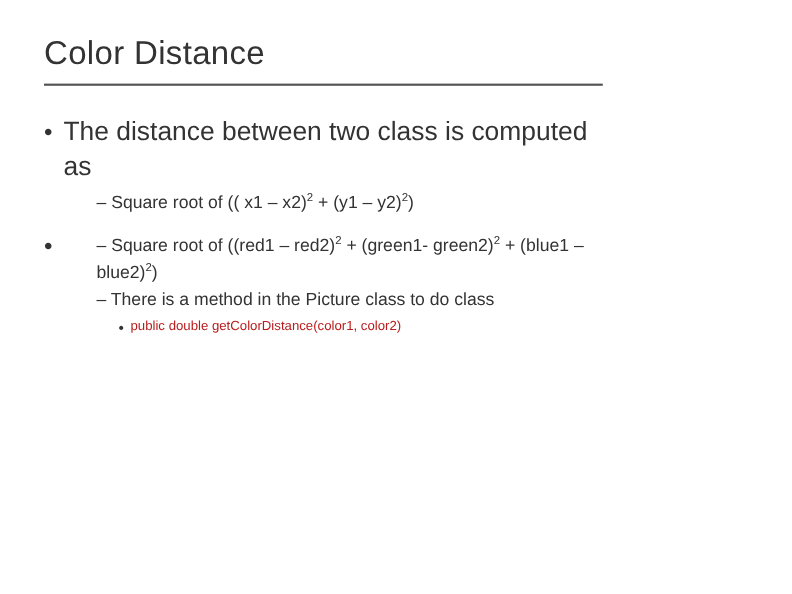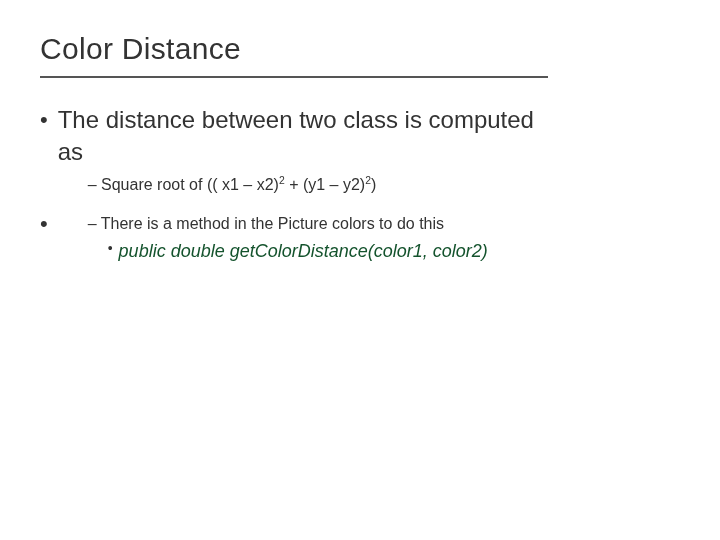--- a/index.html
+++ b/index.html
@@ -148,6 +148,9 @@
       <div>
         <div class="sub-bullets">
           <div class="sub-bullet-item">
+            <span class="sub-bullet-text">– Square root of ((red1 – red2)<sup>2</sup> + (green1- green2)<sup>2</sup> + (blue1 – blue2)<sup>2</sup>)</span>
+          </div>
+          <div class="sub-bullet-item">
             <div>
               <span class="sub-bullet-text">– There is a method in the Picture colors to do this</span>
               <div class="sub-sub-bullets">

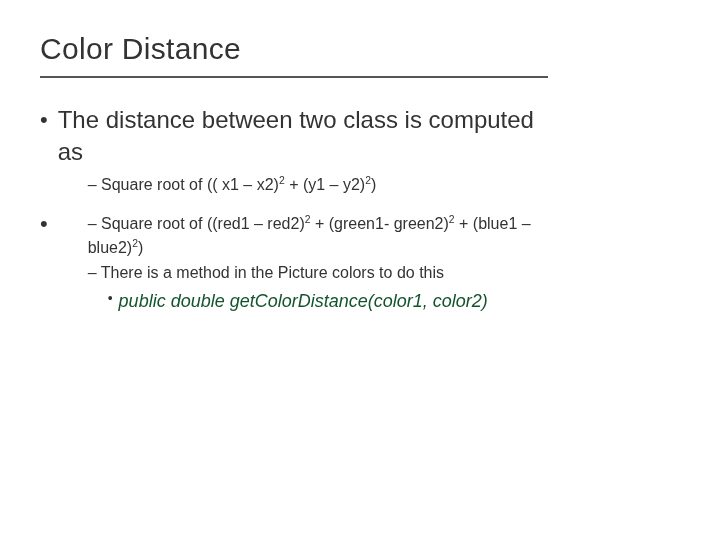--- a/index.html
+++ b/index.html
@@ -152,7 +152,7 @@
           </div>
           <div class="sub-bullet-item">
             <div>
-              <span class="sub-bullet-text">– There is a method in the Picture colors to do this</span>
+              <span class="sub-bullet-text">– There is a method in the Picture class to do class</span>
               <div class="sub-sub-bullets">
                 <div class="sub-sub-bullet-item">
                   <span class="sub-sub-bullet-dot">•</span>

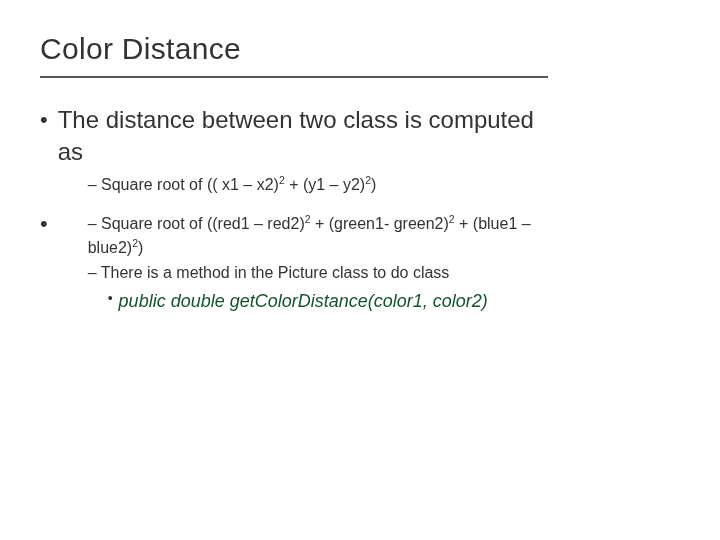--- a/index.html
+++ b/index.html
@@ -109,10 +109,9 @@
     }
 
     .sub-sub-bullet-text {
-      font-size: 18px;
-      color: #14532d;
+      font-size: 12px;
+      color: #b91c1c;
       line-height: 1.45;
-      font-style: italic;
     }
 
     sup {

